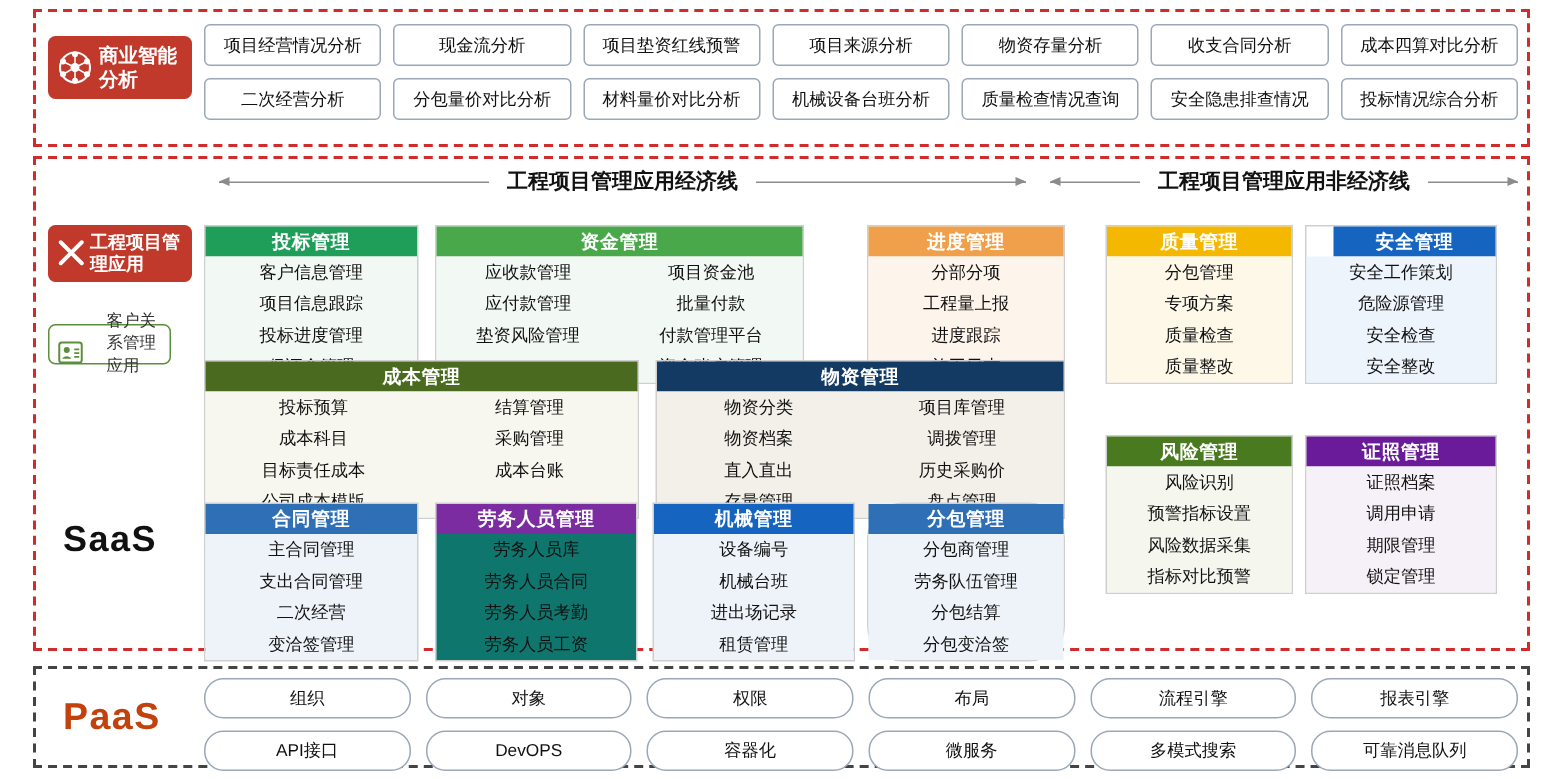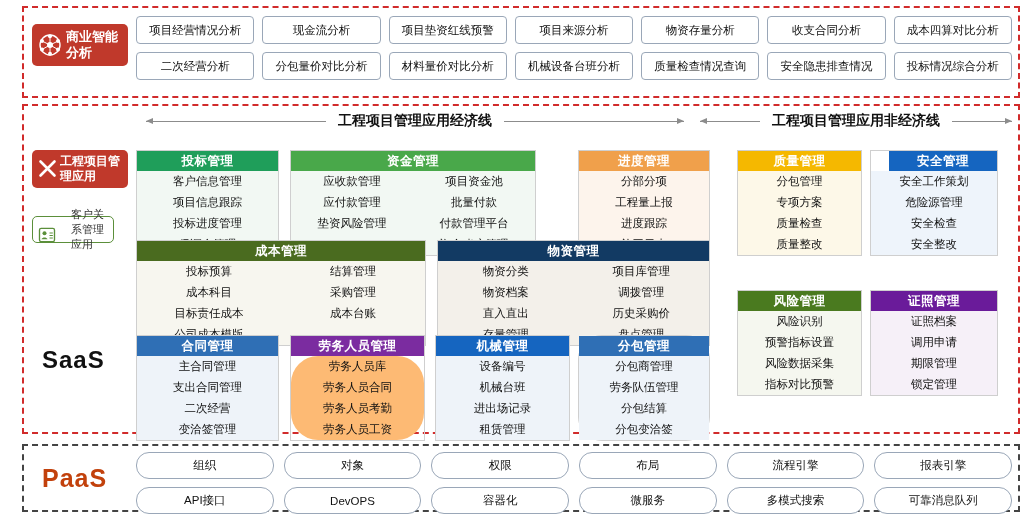--- a/index.html
+++ b/index.html
@@ -446,7 +446,7 @@
 
   <div class="card" style="left:290px; top:335px; width:135px;">
     <div class="hd" style="background:#7b2ca0;">劳务人员管理</div>
-    <div class="body" style="background:#fdba74;border-radius:27px;">
+    <div class="body" style="background:#0f766e;">
       <div class="col">
         <div class="item">劳务人员库</div>
         <div class="item">劳务人员合同</div>

